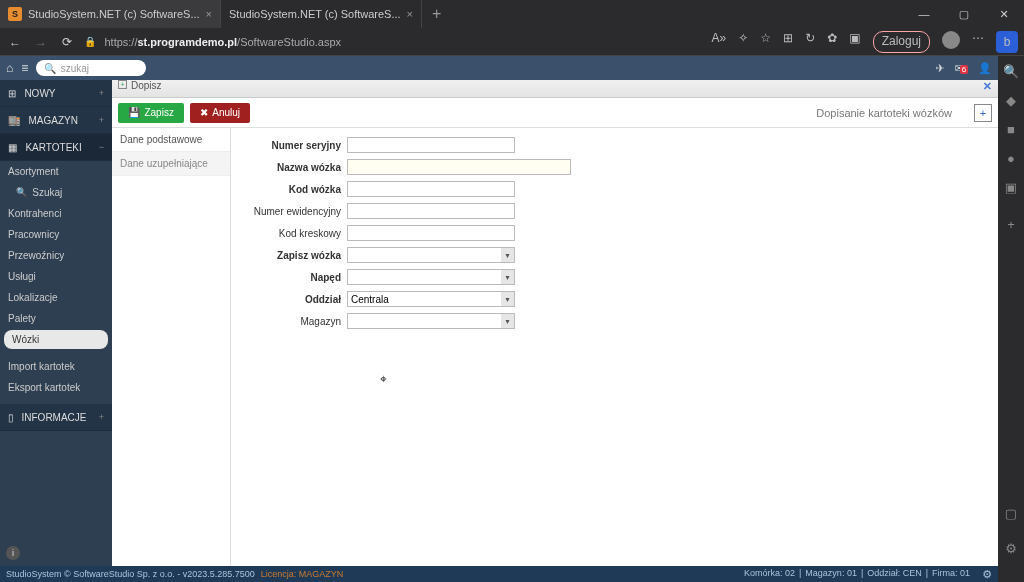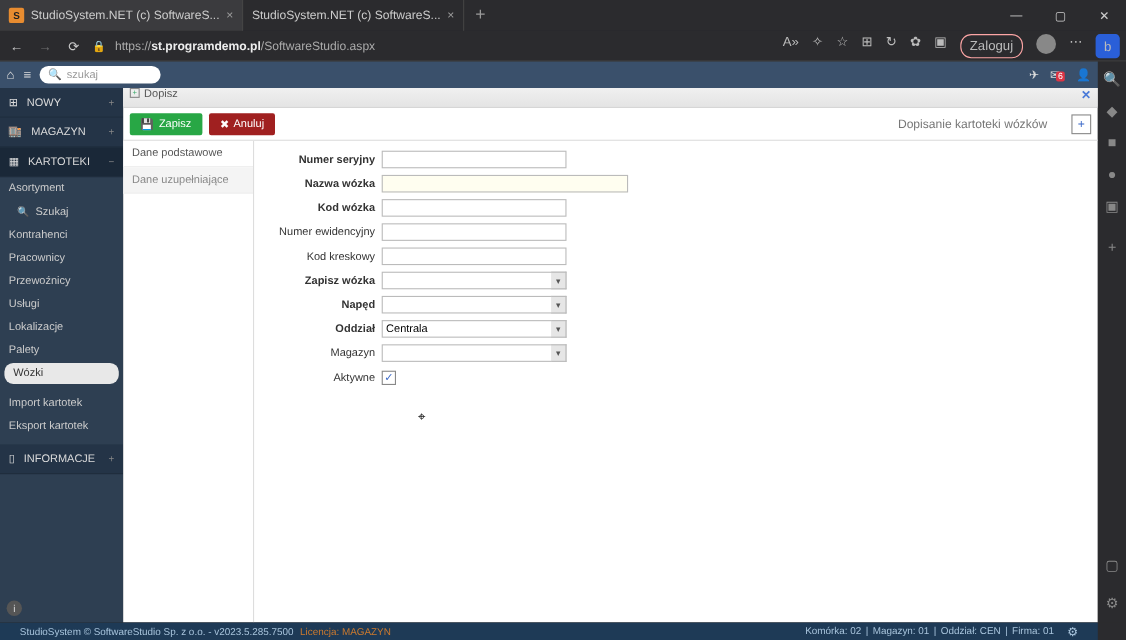--- a/index.html
+++ b/index.html
@@ -257,10 +257,6 @@
                 <label>Magazyn</label>
                 <div class="select-wrap"><input type="text" style=""><span class="caret">▾</span></div>
               </div>
-              <div class="form-row">
-                <label>Aktywne</label>
-                <span class="checkbox">✓</span>
-              </div>
             </div>
           <span class="cursor" style="left:149px; top:244px;">⌖</span>
         </div>

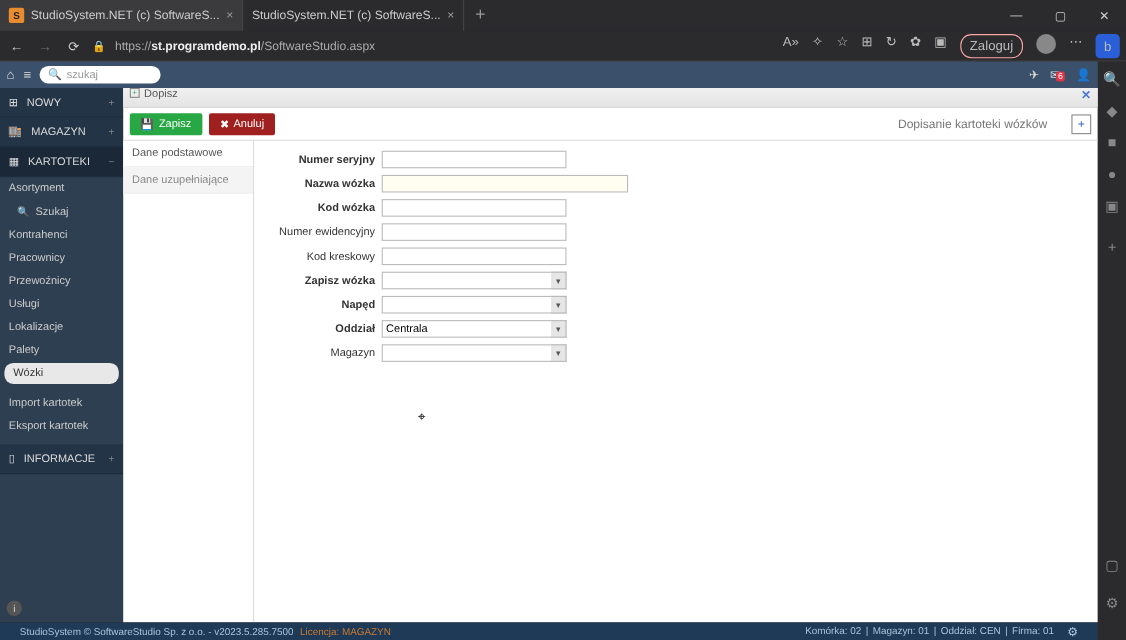--- a/index.html
+++ b/index.html
@@ -77,7 +77,7 @@
 .checkbox { width:13px; height:13px; border:1px solid #888; display:flex; align-items:center; justify-content:center; color:#3a68c8; font-size:10px; cursor:pointer; }
 .cursor { position:absolute; font-size:12px; color:#222; pointer-events:none; }
 
-.statusbar { position:absolute; left:0; bottom:0; right:26px; height:16px; background:#1e3a56; color:#a8c4dc; display:flex; align-items:center; padding:0 18px; font-size:9px; gap:6px; }
+.statusbar { position:absolute; left:0; bottom:0; right:26px; height:16px; background:#1e3a56; color:#a8c4dc; display:flex; align-items:center; padding:0 6px; font-size:9px; gap:6px; }
 .statusbar .lic { color:#cc7a2e; }
 .statusbar .right { margin-left:auto; display:flex; gap:4px; }
 .statusbar .gear { margin-left:8px; font-size:11px; cursor:pointer; }

